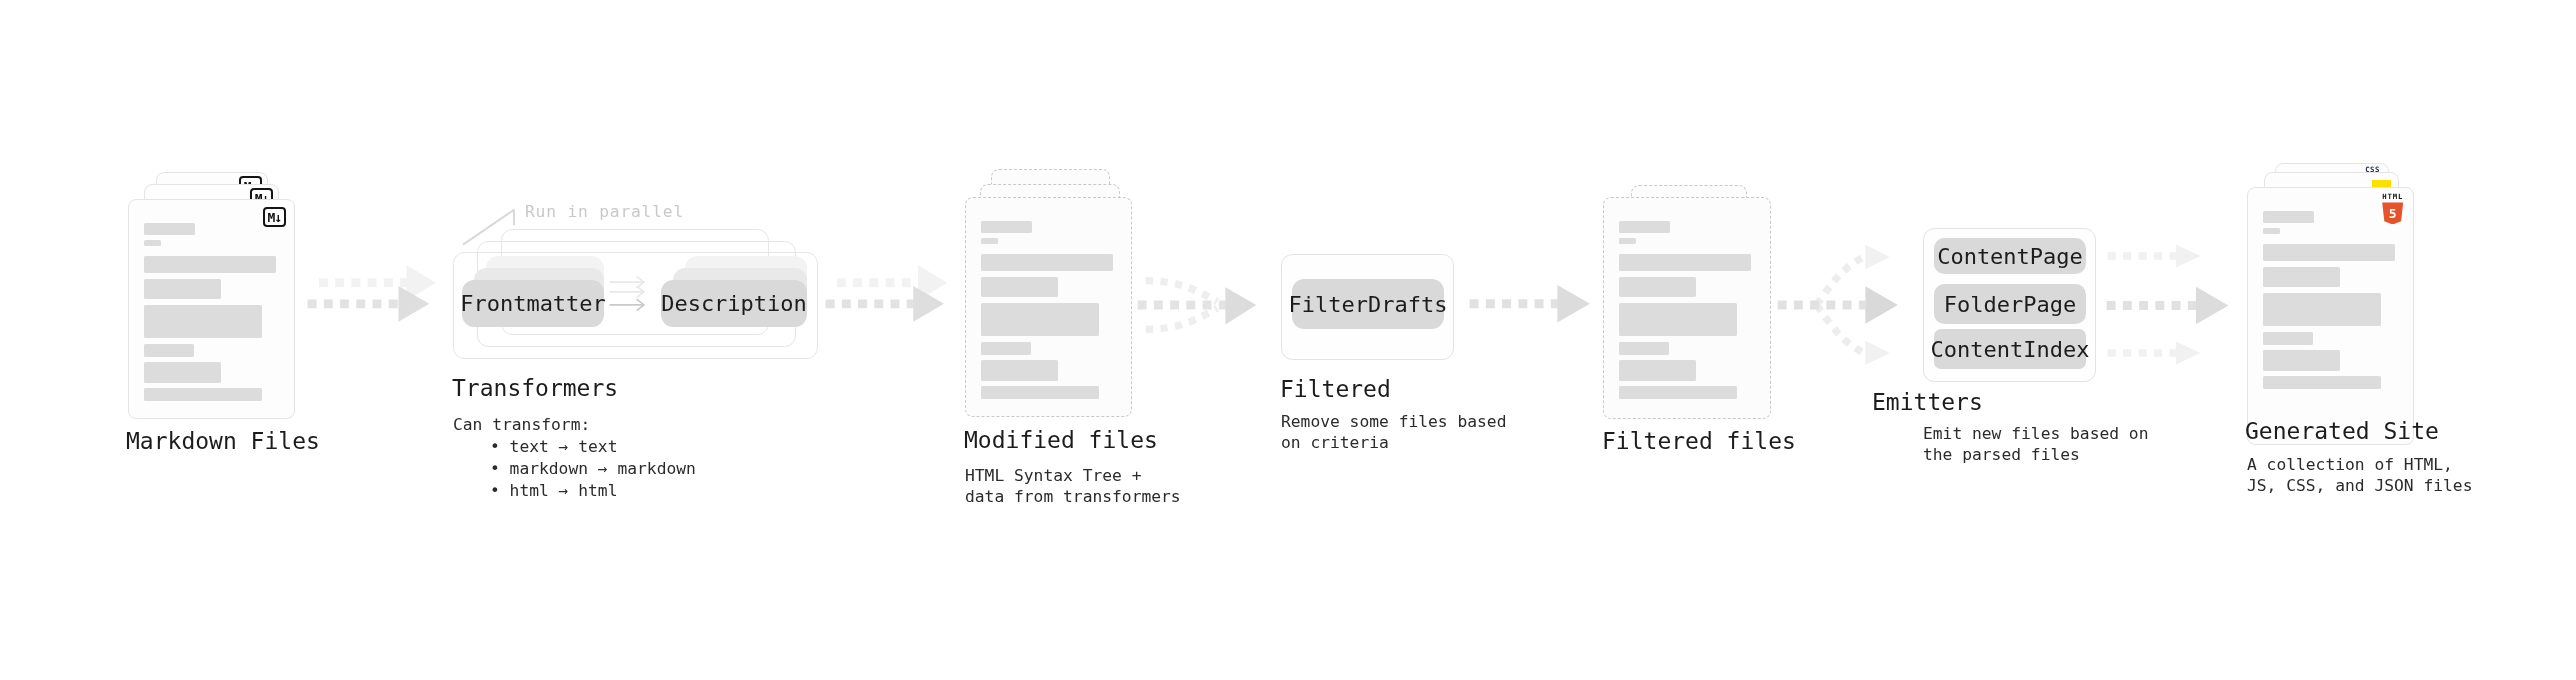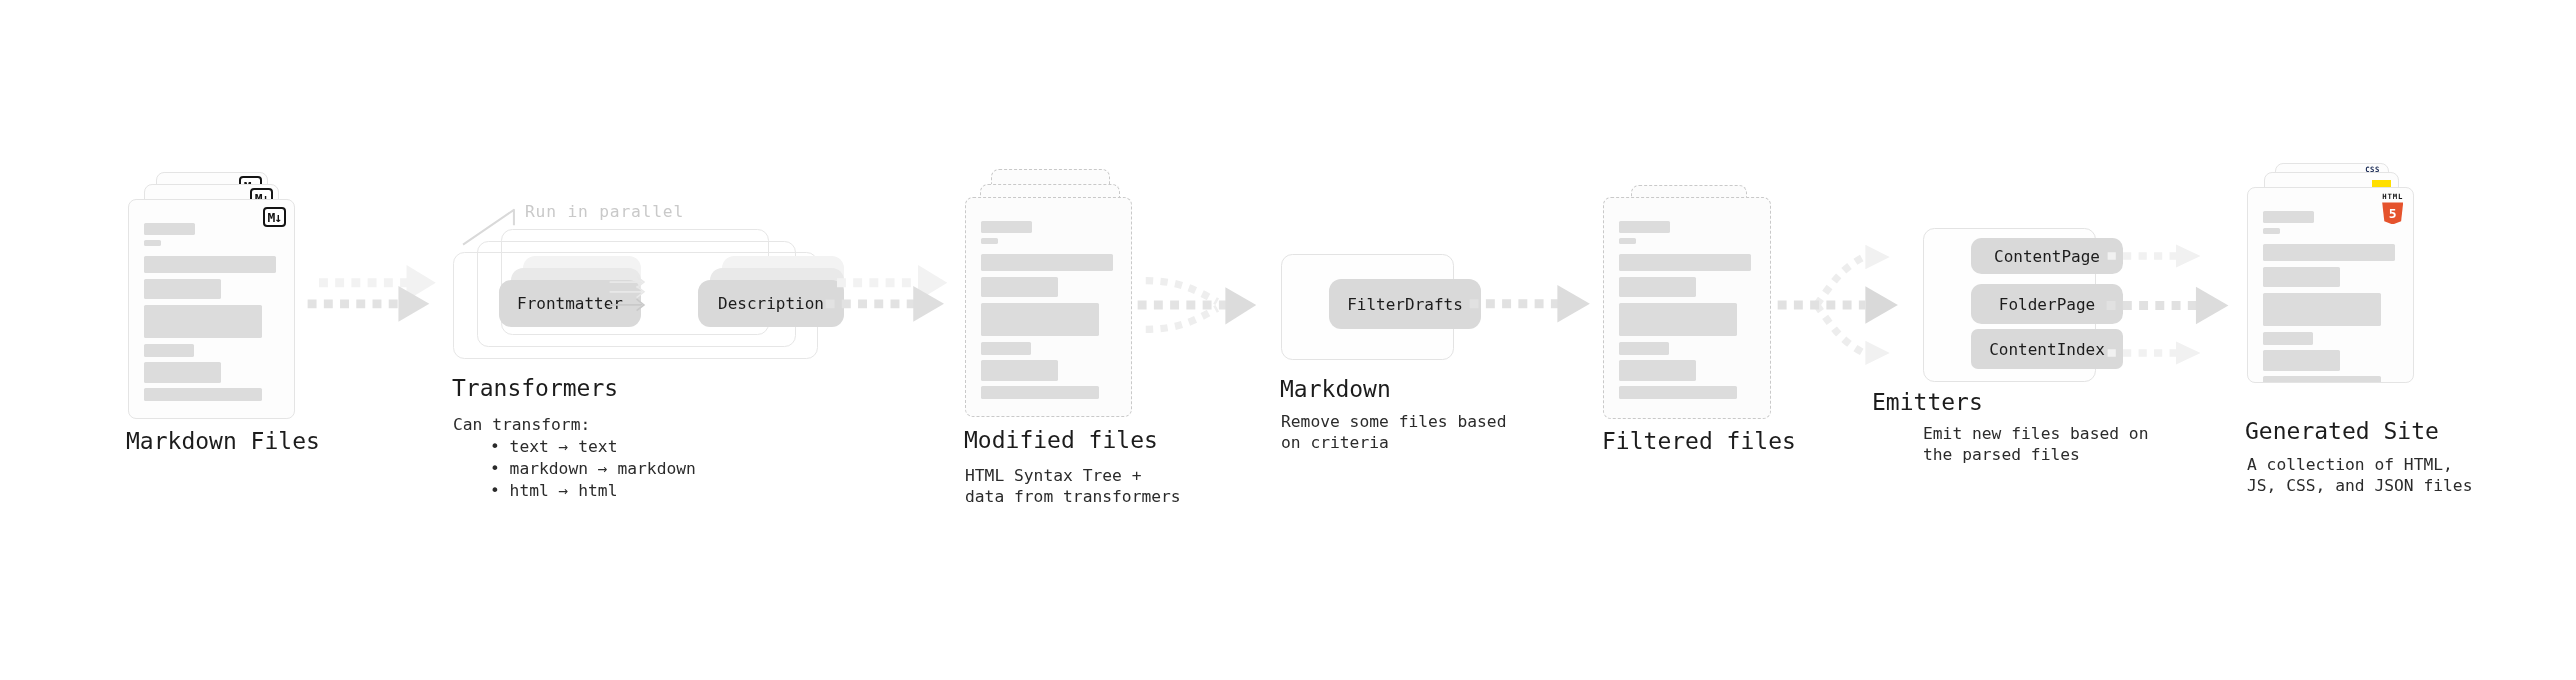--- a/index.html
+++ b/index.html
@@ -226,7 +226,7 @@
   <div class="doc back" style="left:2264px;top:172px;width:135px;height:65px">
     <span class="js-badge"></span>
   </div>
-  <div class="doc" style="left:2247px;top:187px;width:167px;height:196px">
+  <div class="doc" style="left:2247px;top:187px;width:167px;height:258px">
     <span class="html5">
       <i>HTML</i>
       <u>5</u>

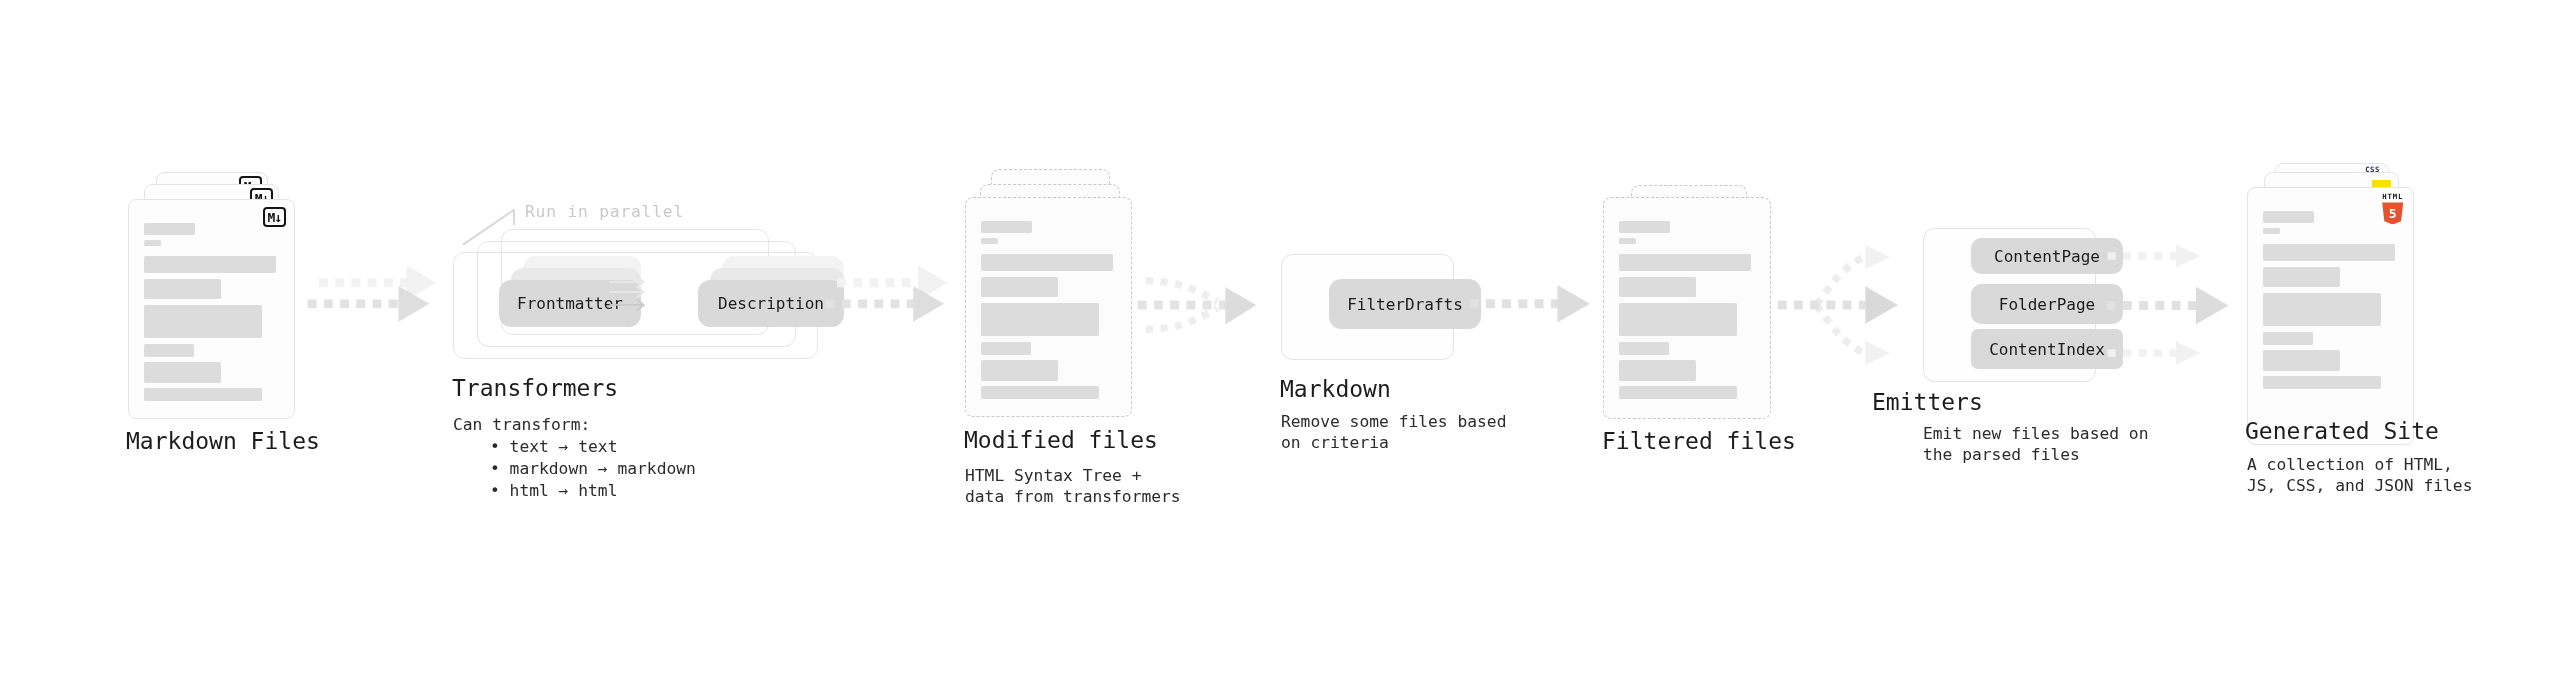--- a/index.html
+++ b/index.html
@@ -23,7 +23,7 @@
   .wbox{position:absolute;border:1.6px solid #e3e3e3;border-radius:11.4px;background:#fefefe;box-sizing:border-box;}
 
   .pill{position:absolute;border-radius:12.2px;background:#d9d9d9;display:flex;align-items:center;justify-content:center;
-        font-size:16px;color:#1c1c1c;white-space:nowrap;box-sizing:border-box;margin-left:37px;}
+        font-size:22px;color:#1c1c1c;white-space:nowrap;box-sizing:border-box;}
   .pill.g1{background:#e9e9e9;}
   .pill.g2{background:#f3f3f3;}
 

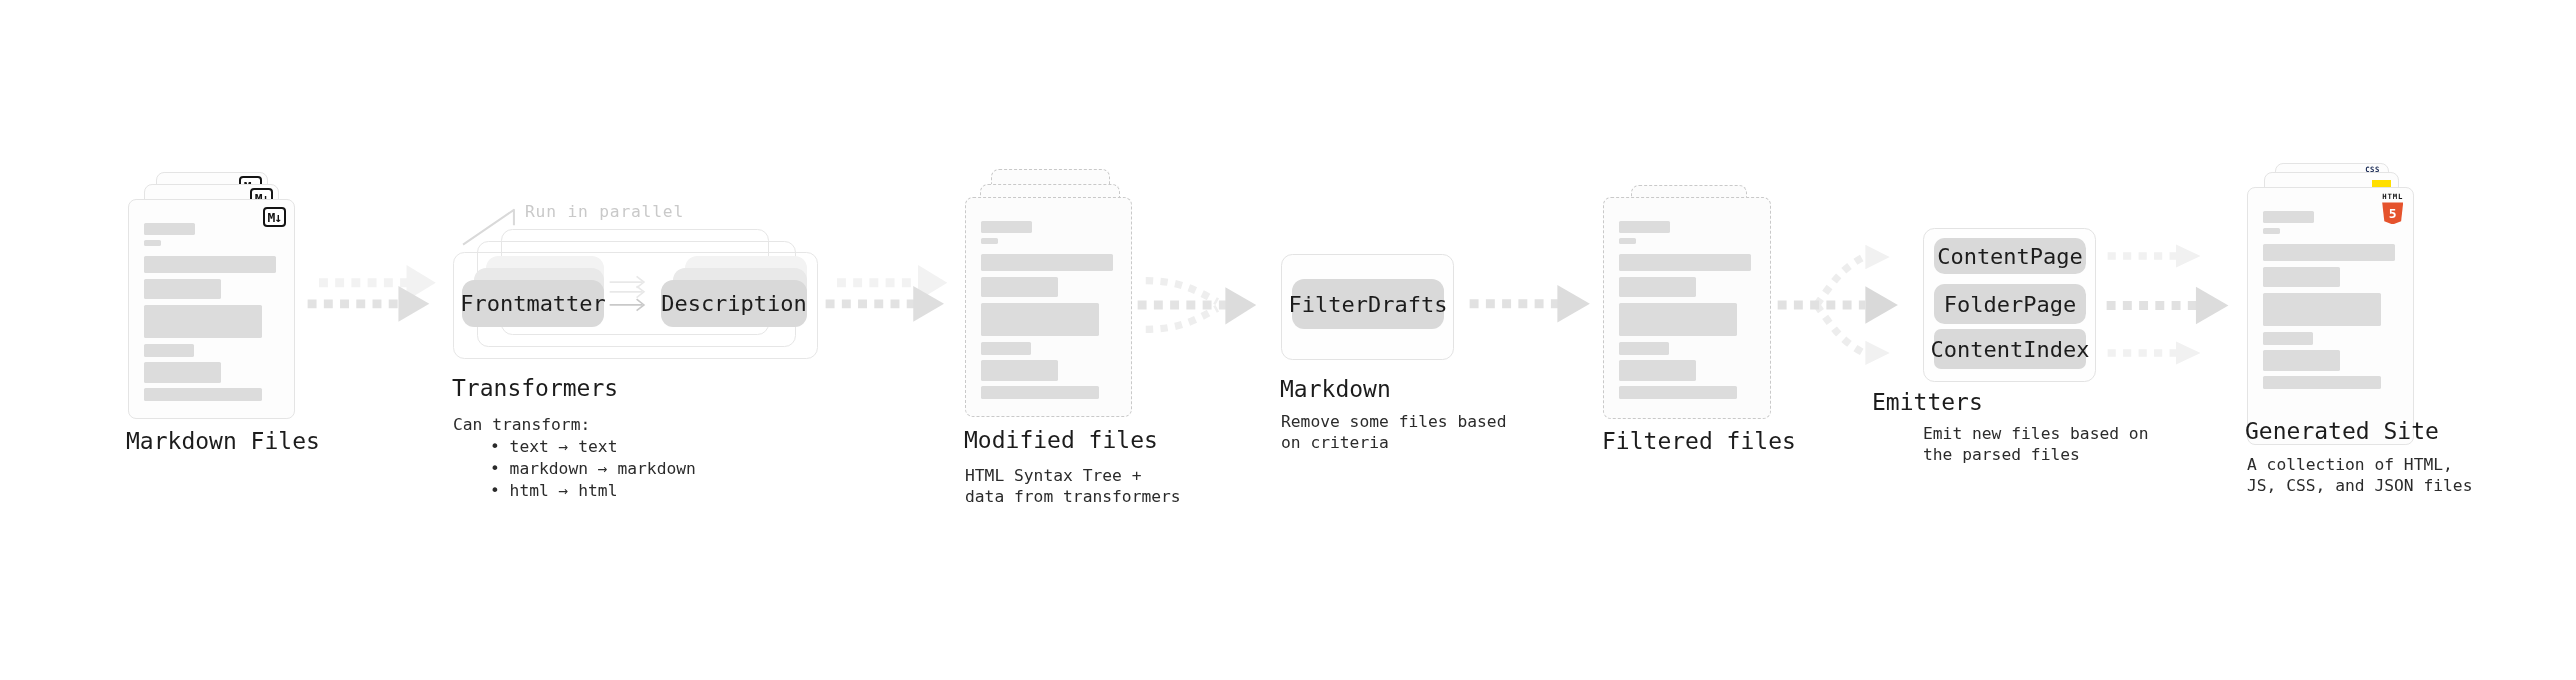--- a/index.html
+++ b/index.html
@@ -157,7 +157,7 @@
   <div class="pill" style="left:1292px;top:279px;width:152px;height:50px">
     <span>FilterDrafts</span>
   </div>
-  <div class="h" style="left:1280px;top:376px">Markdown</div>
+  <div class="h" style="left:1280px;top:376px">Filtered</div>
   <div class="d" style="left:1281px;top:411px">Remove some files based
 on criteria</div>
 

